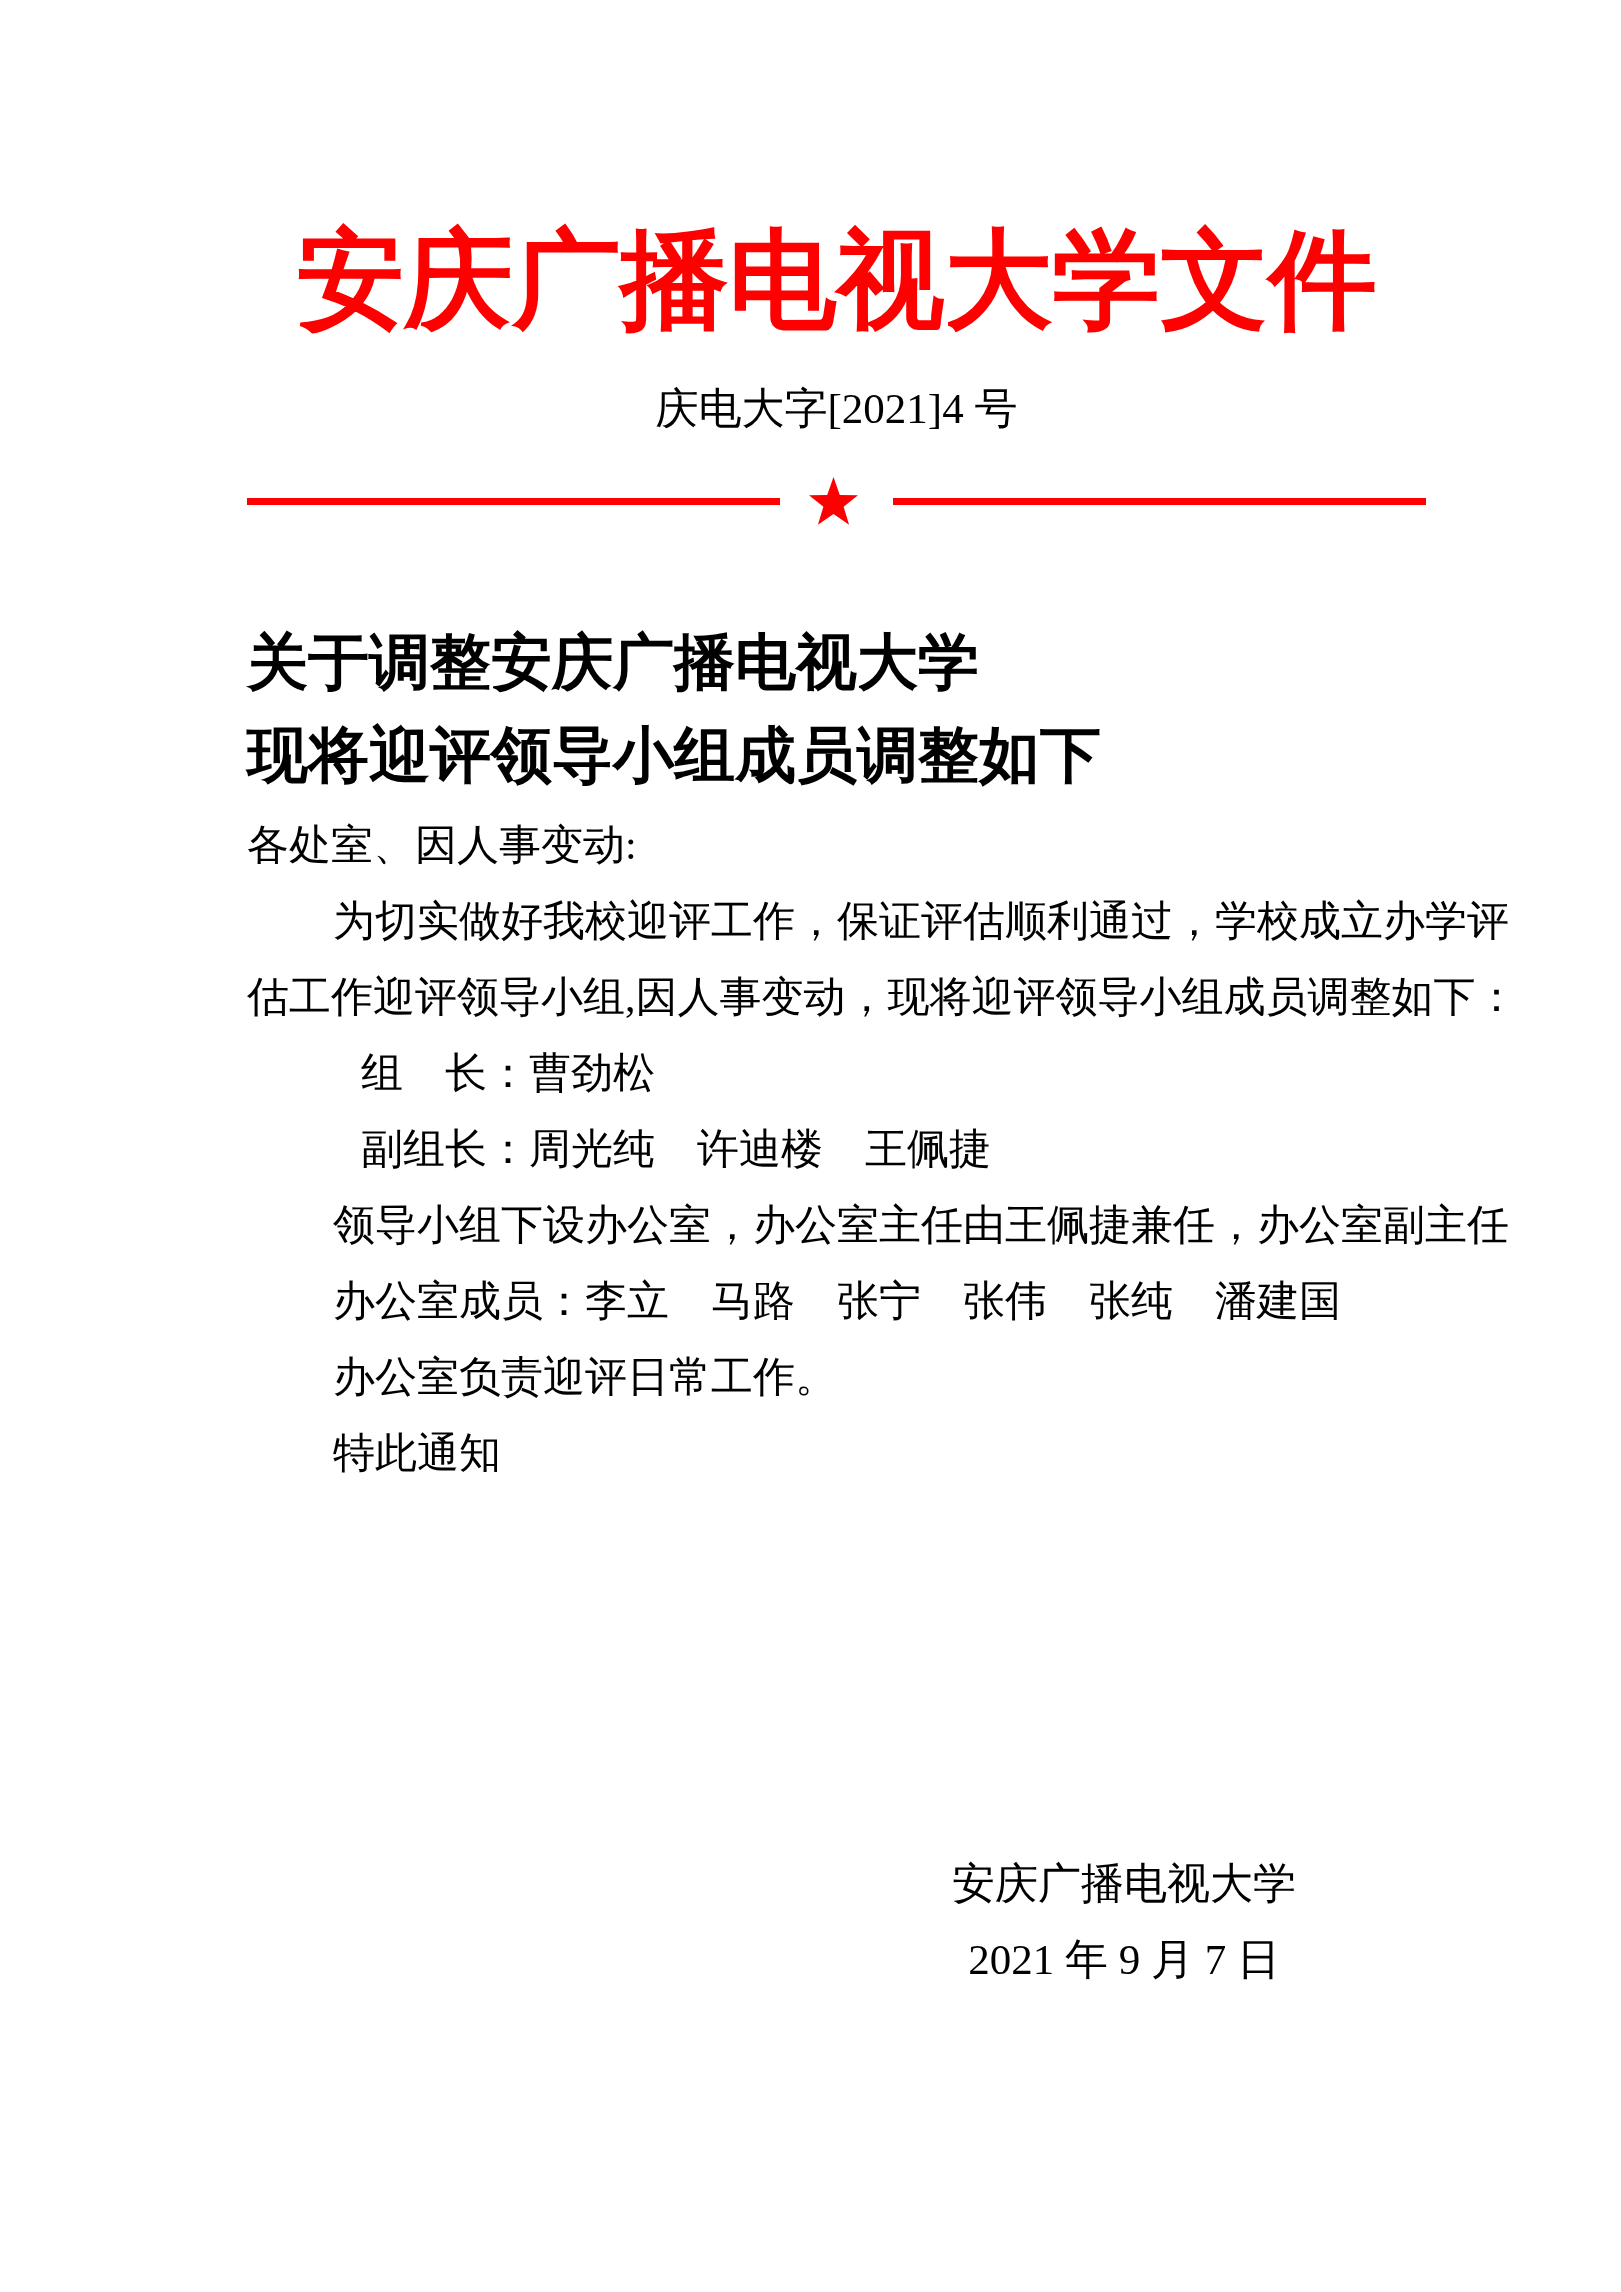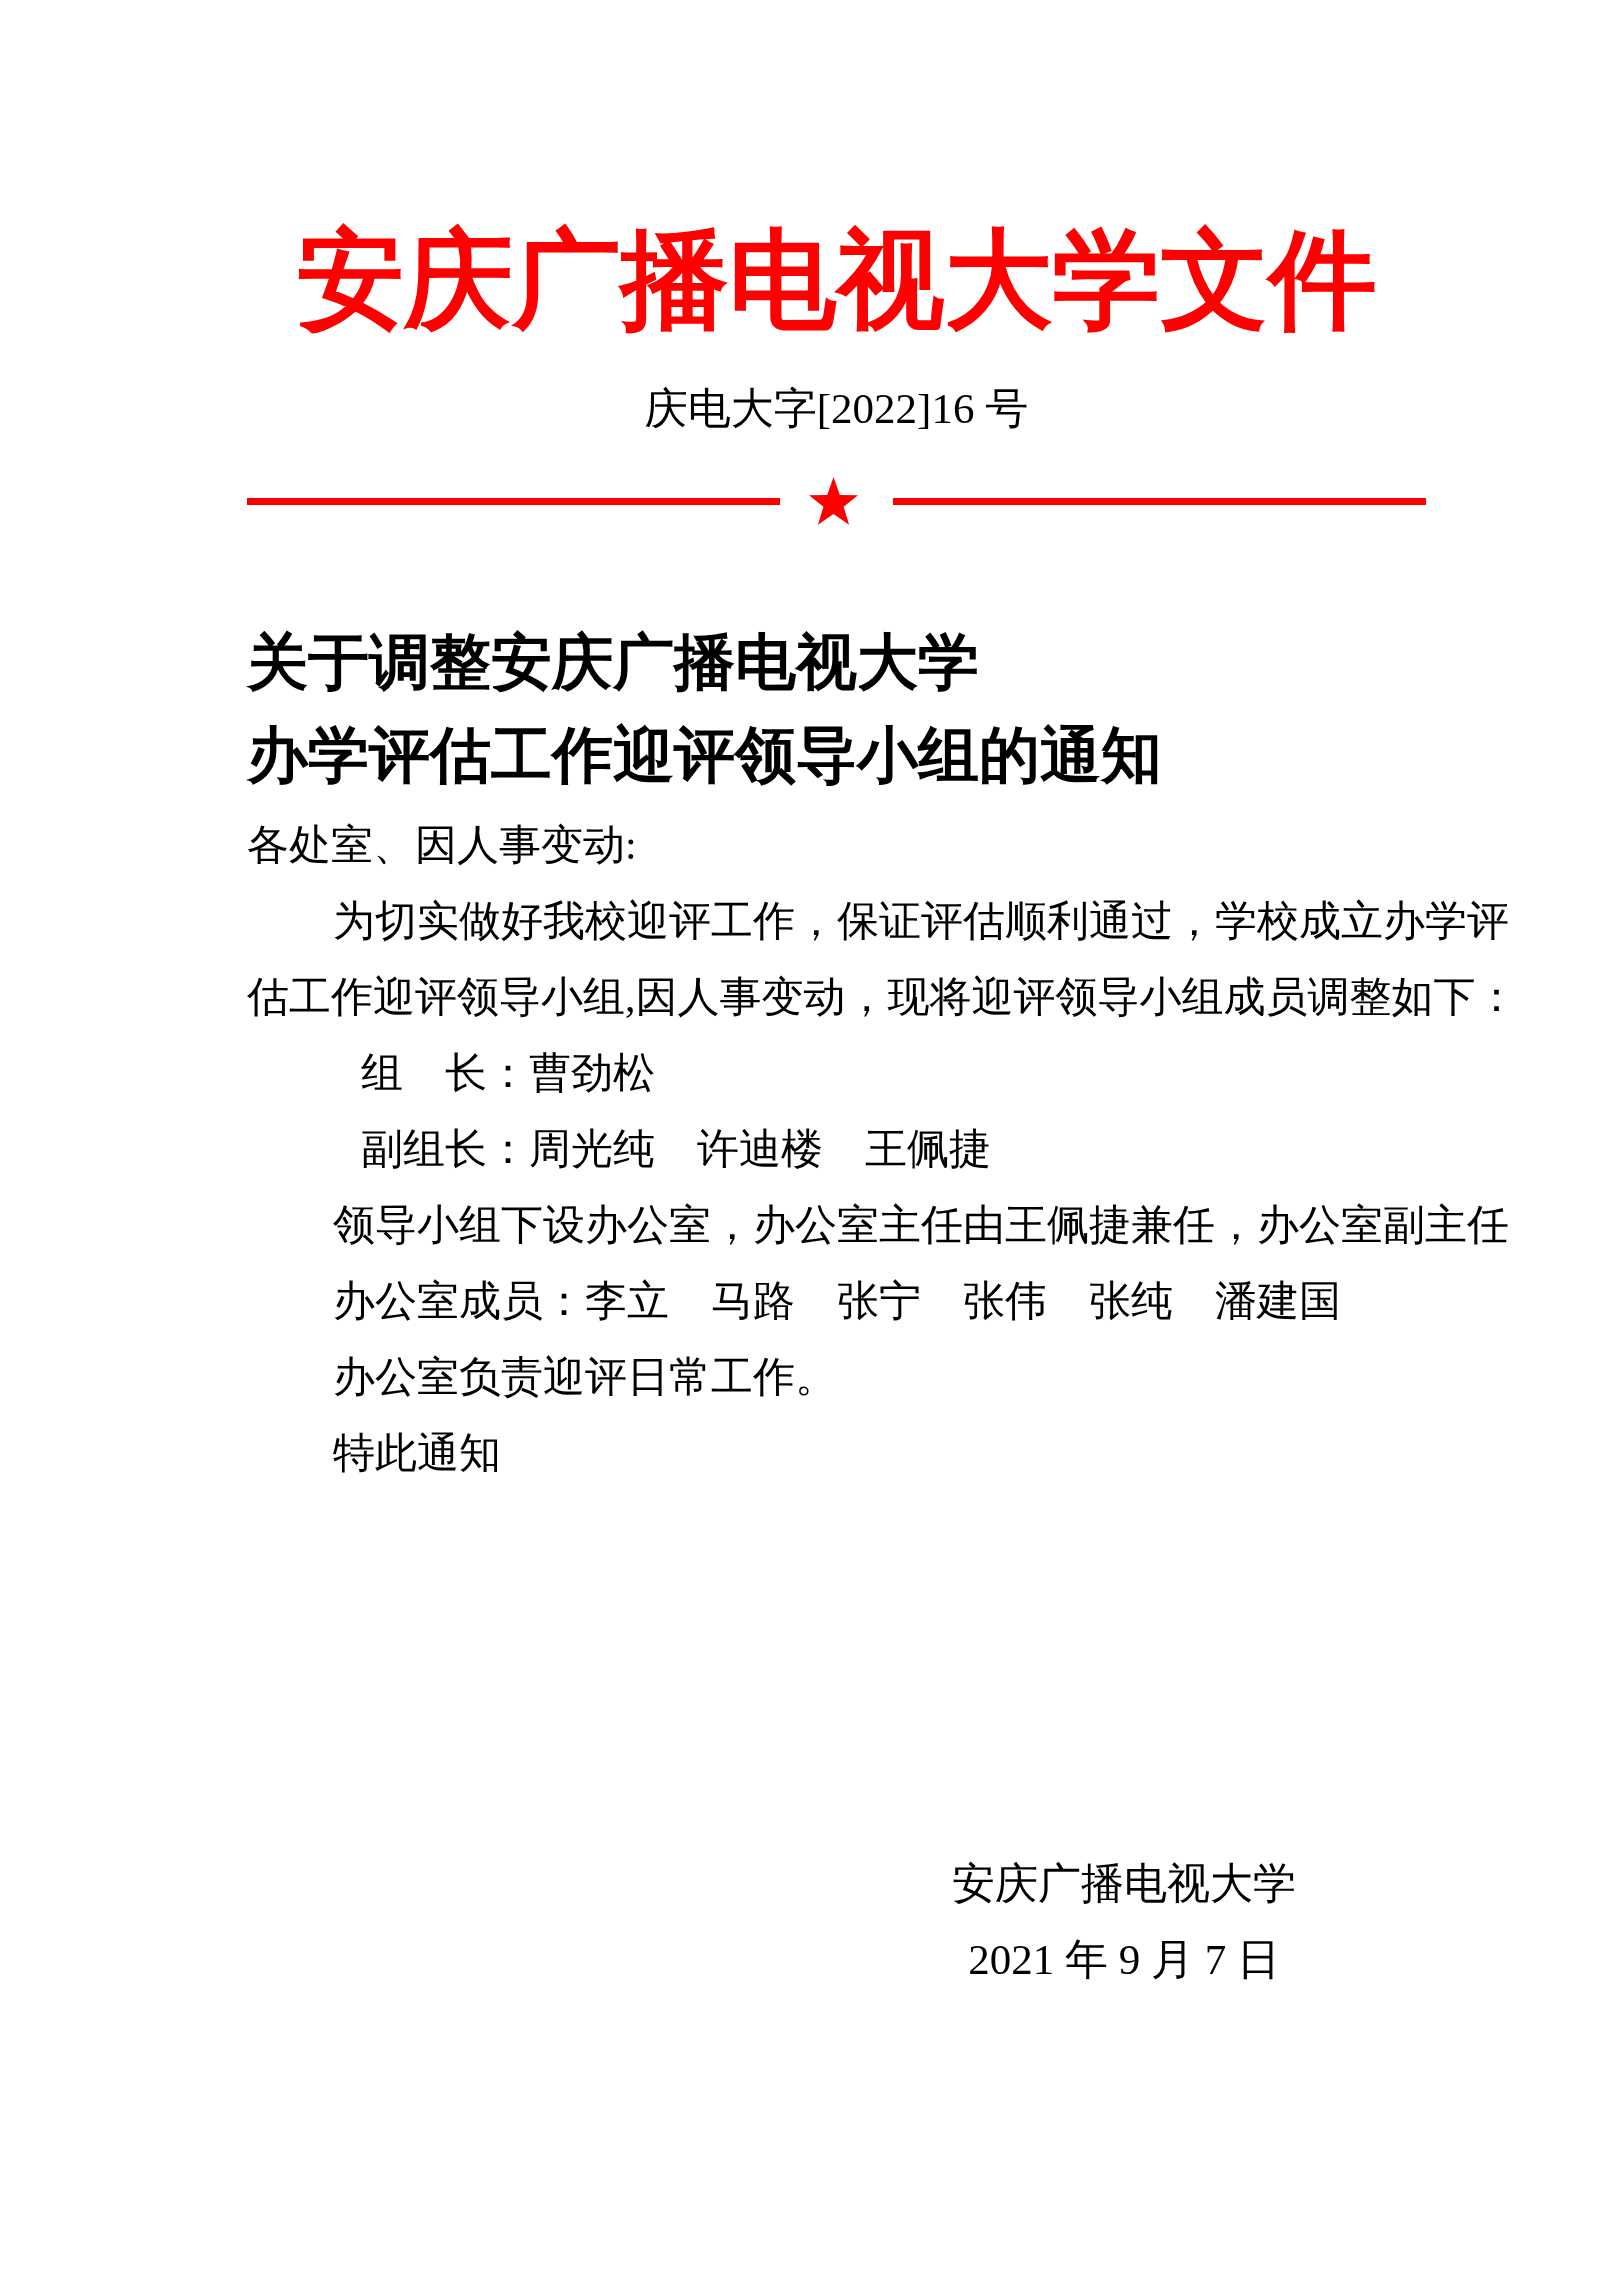--- a/index.html
+++ b/index.html
@@ -94,7 +94,7 @@
 
   <div class="content-col red-header">安庆广播电视大学文件</div>
 
-  <div class="content-col doc-number">庆电大字[2022]16 号</div>
+  <div class="content-col doc-number">庆电大字[2021]4 号</div>
 
   <div class="content-col divider">
     <div class="seg"></div>

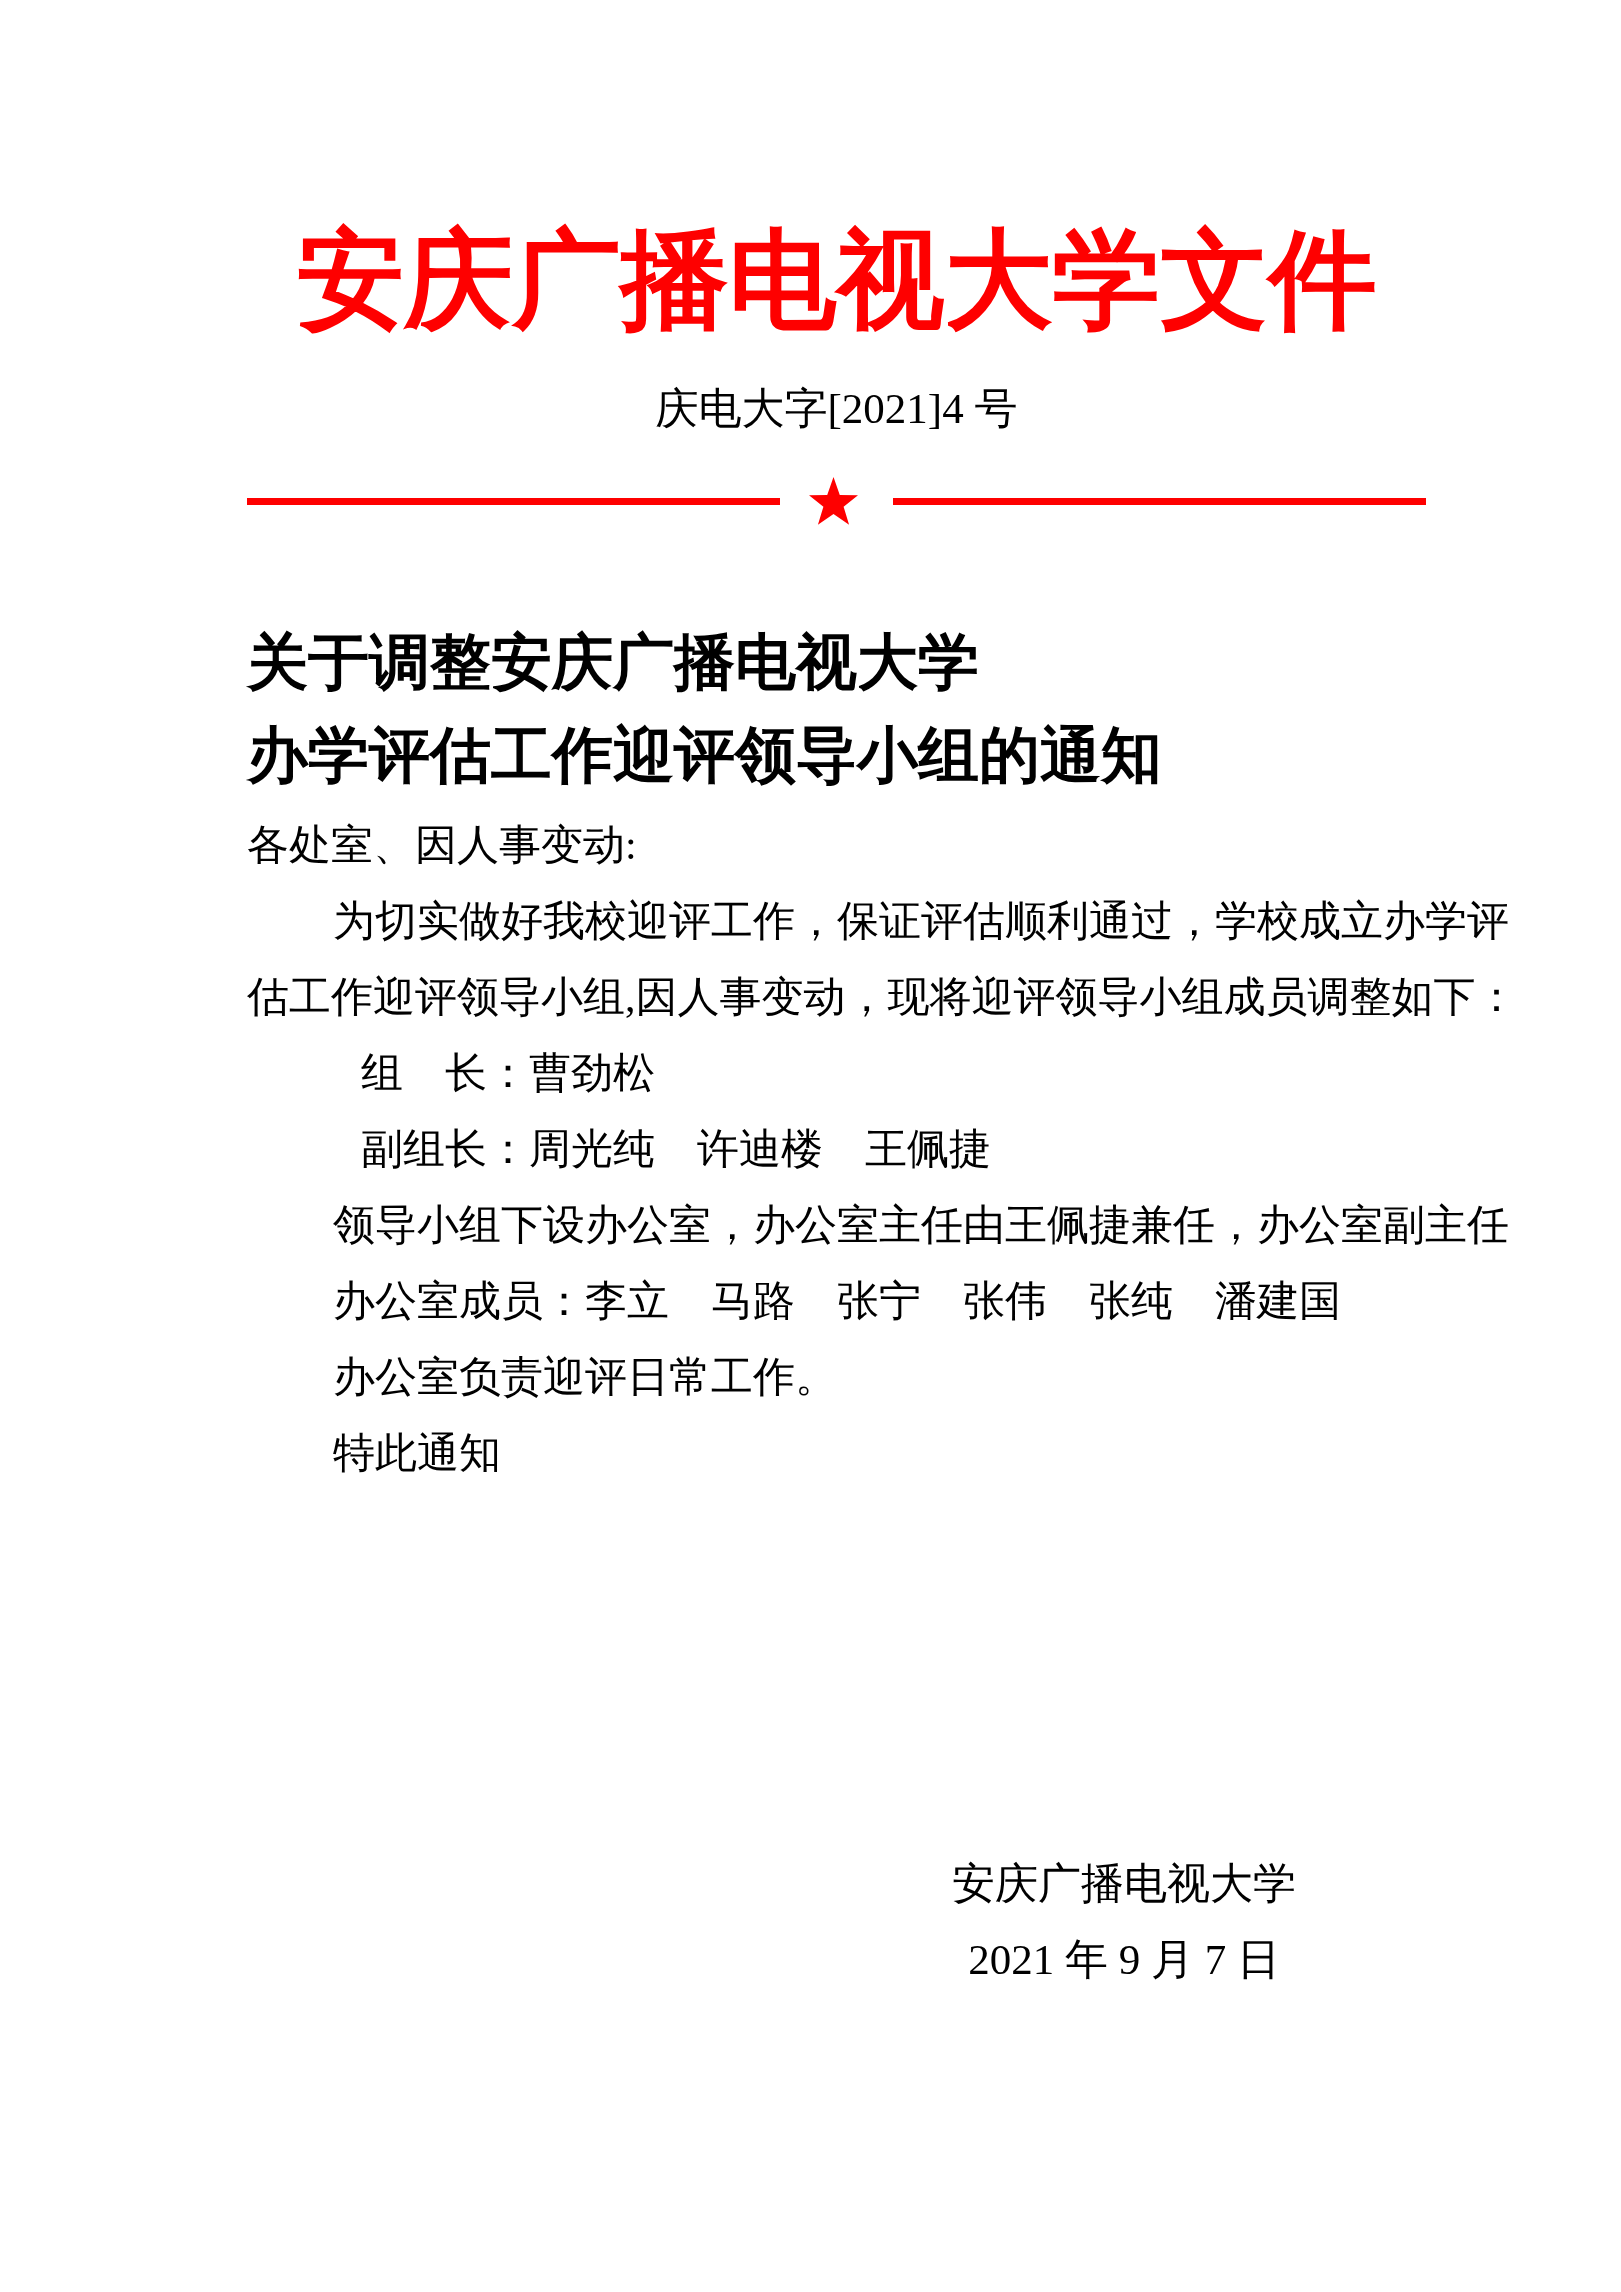--- a/index.html
+++ b/index.html
@@ -108,7 +108,7 @@
 
   <div class="content-col notice-title">
     <div>关于调整安庆广播电视大学</div>
-    <div>办学评估工作迎评领导小组的通知</div>
+    <div>现将迎评领导小组成员调整如下</div>
   </div>
 
   <div class="content-col body-text">

